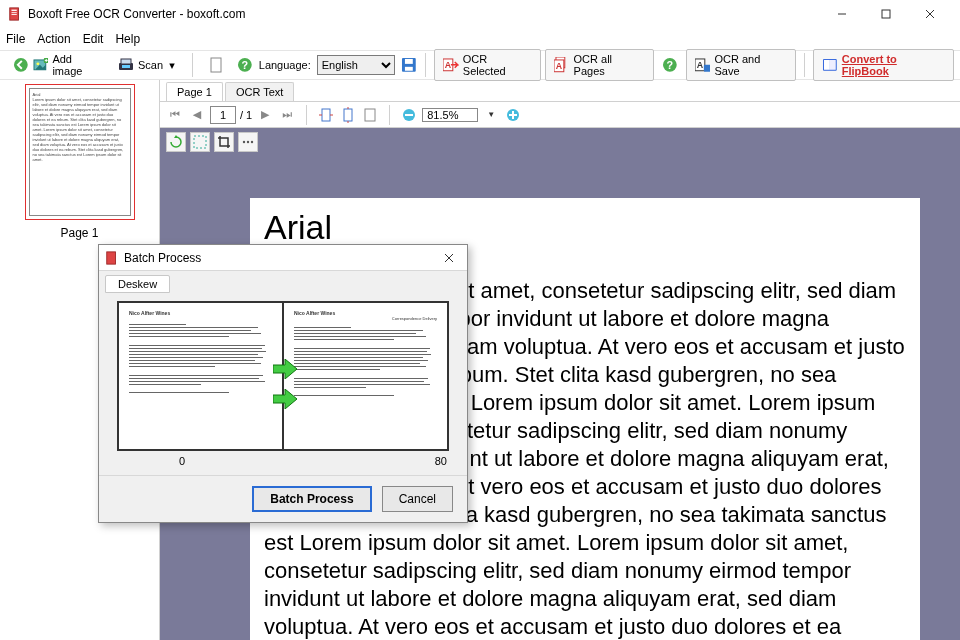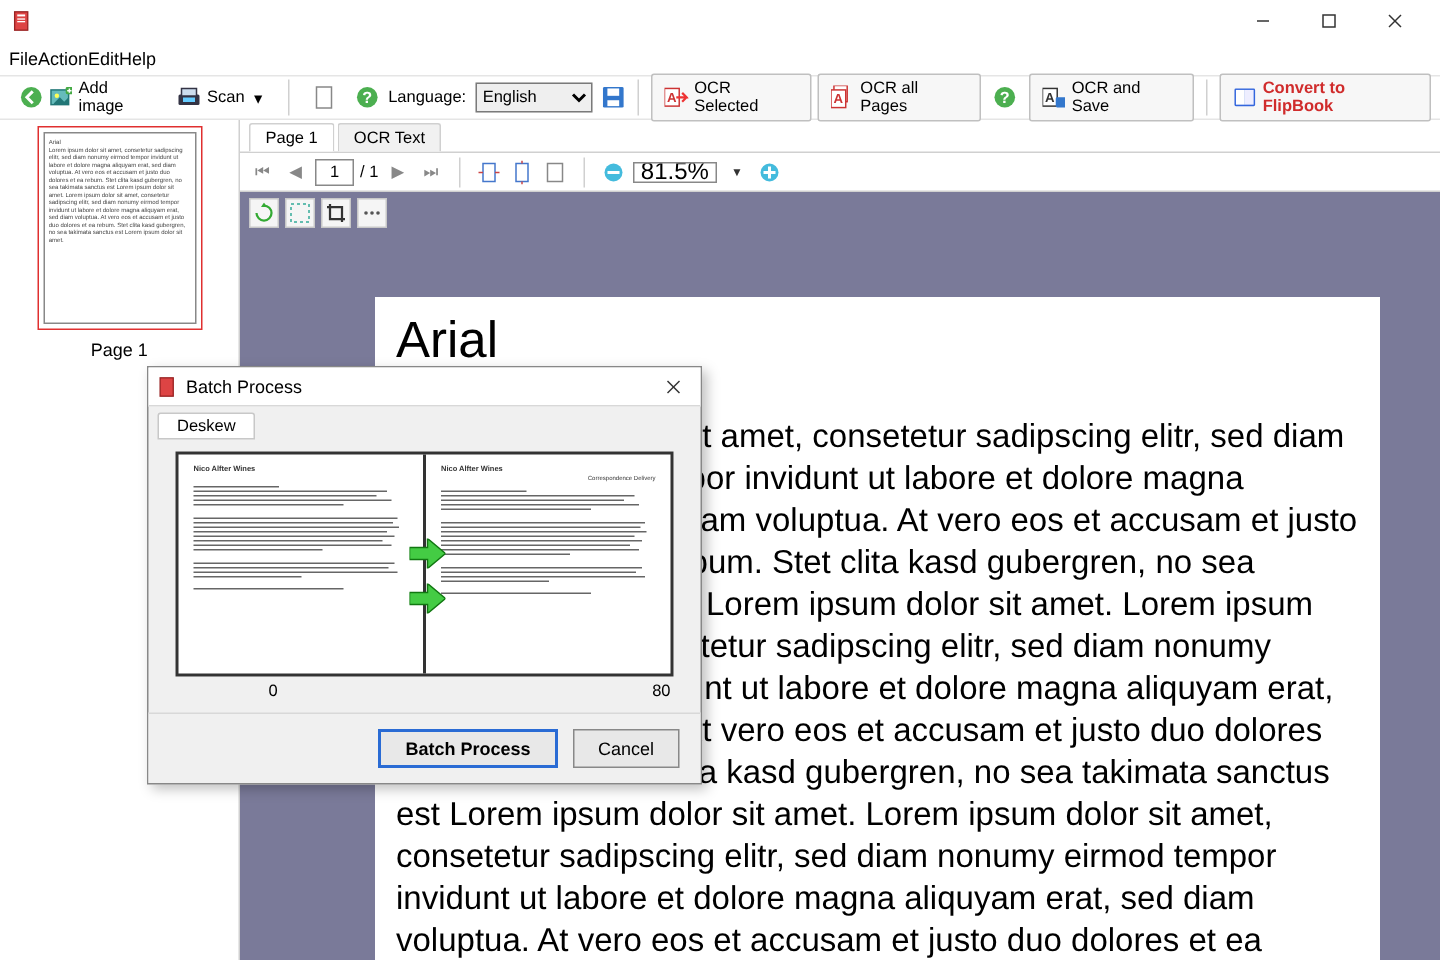--- a/index.html
+++ b/index.html
@@ -83,6 +83,7 @@
         <rect x="4" y="8" width="6" height="1" fill="#fff"></rect>
       </svg>
   </span>
+  <span class="title">Boxoft Free OCR Converter - boxoft.com</span>
   <span class="spacer"></span>
   <div class="winbtn">
       <svg width="10" height="10">

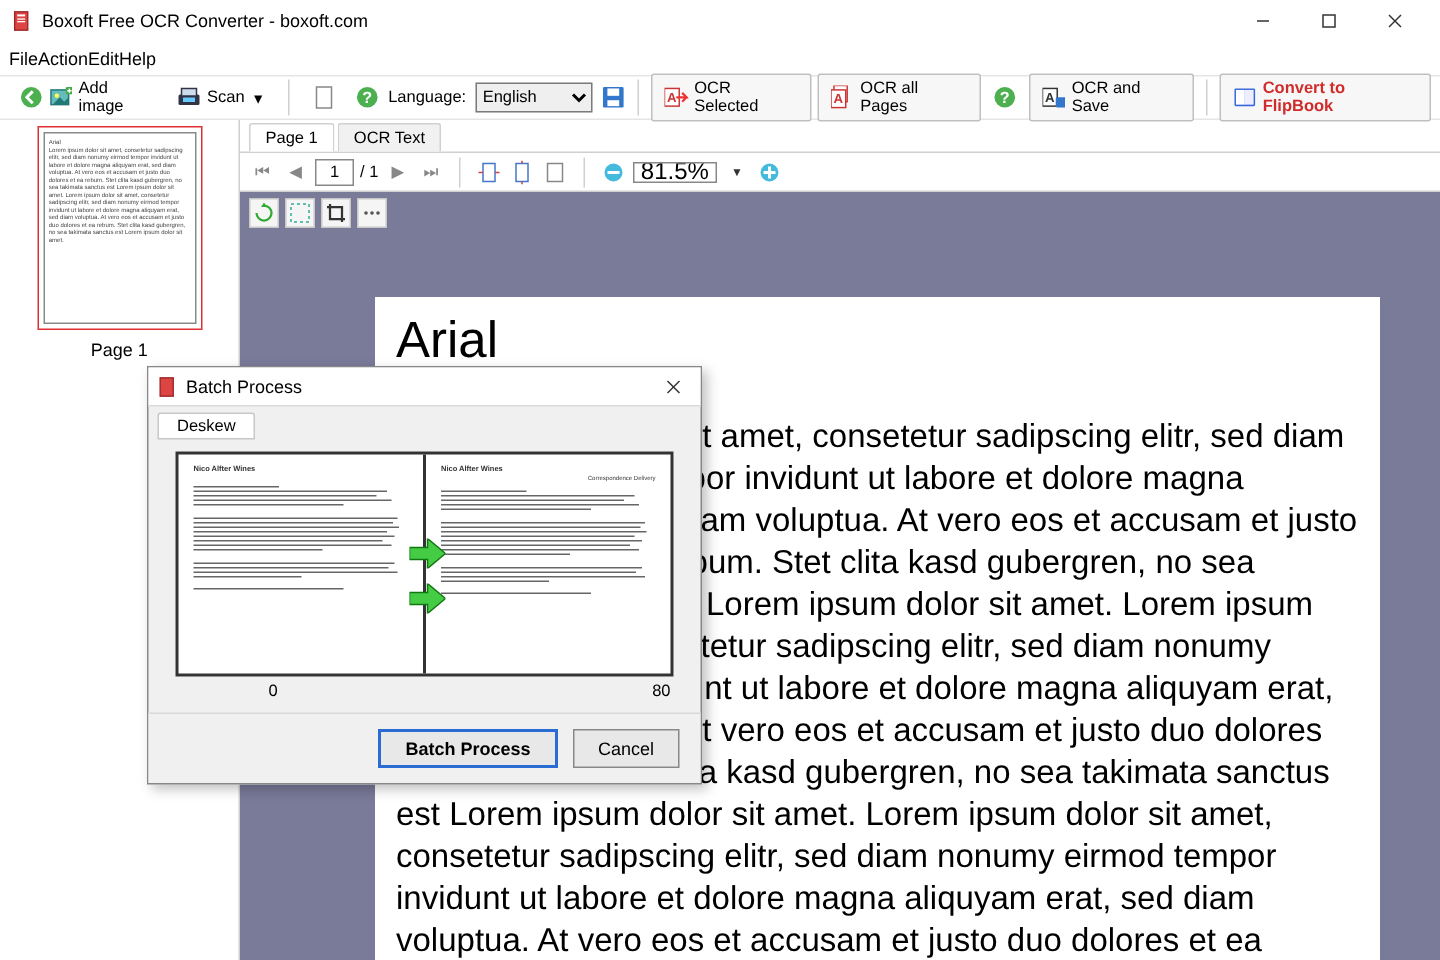--- a/index.html
+++ b/index.html
@@ -11,7 +11,7 @@
 .titlebar .spacer { flex: 1; }
 .winbtn { width: 44px; height: 28px; display: flex; align-items: center; justify-content: center; color: #555; }
 
-.menubar { height: 22px; display: flex; align-items: center; padding: 0 6px; font-size: 12px; color: #000; }
+.menubar { height: 22px; display: flex; align-items: center; padding: 0 6px; font-size: 12px; color: #000; gap: 12px; }
 .menubar span { cursor: default; }
 
 .toolbar { height: 30px; display: flex; align-items: center; padding: 2px 6px; border-top: 1px solid #e5e5e5; border-bottom: 1px solid #e5e5e5; }

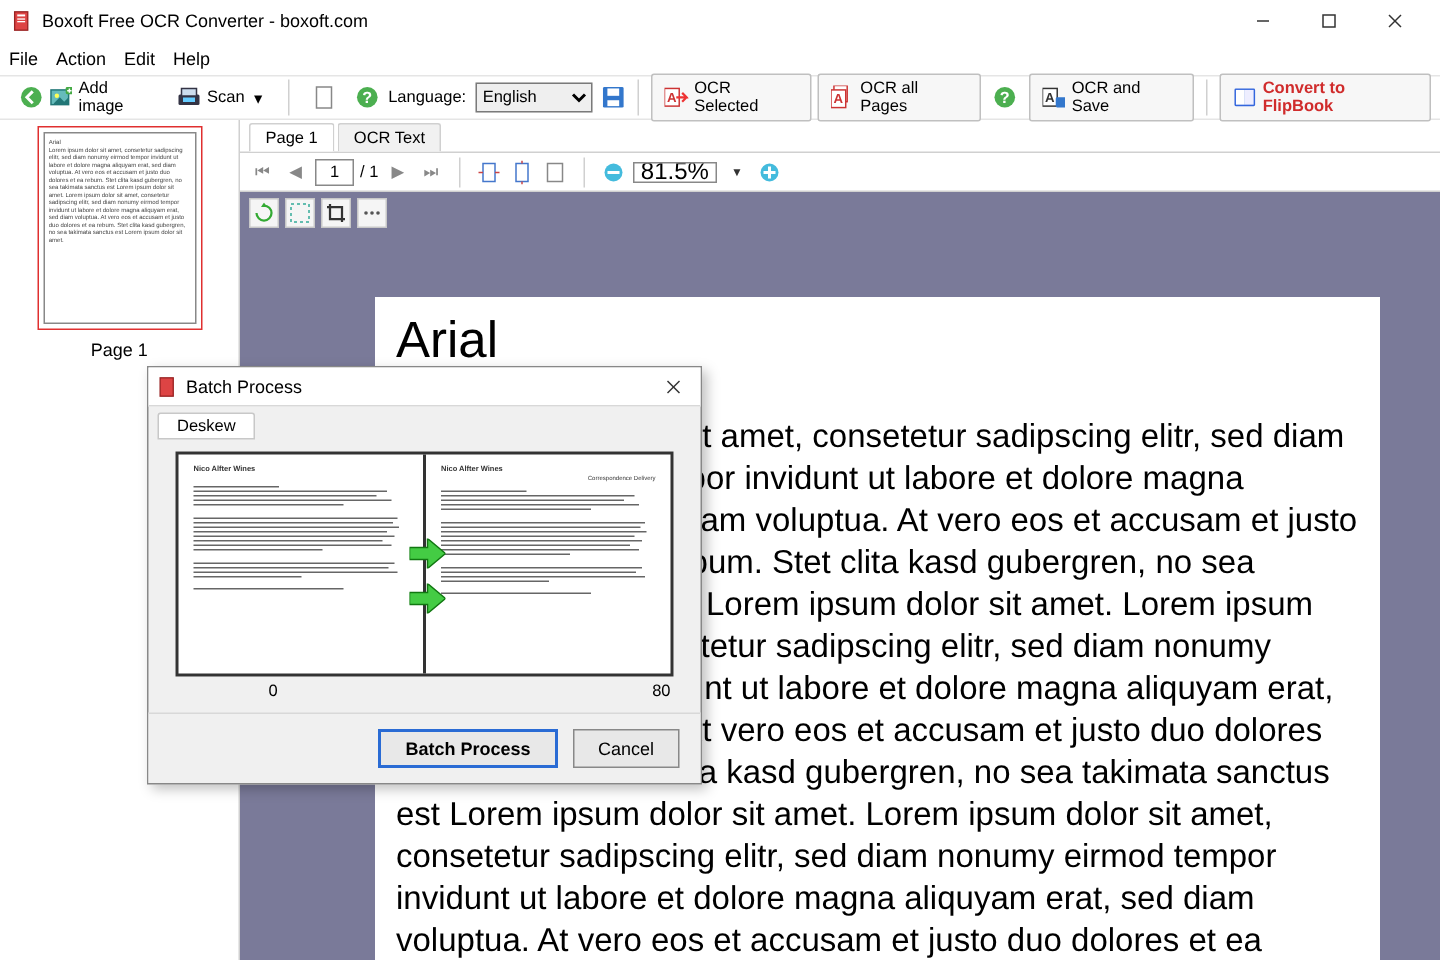--- a/index.html
+++ b/index.html
@@ -20,7 +20,7 @@
 .tb-btn.boxed { border: 1px solid #c0c0c0; background: #f7f7f7; padding: 3px 8px; }
 .icn { width: 16px; height: 16px; display: inline-flex; align-items: center; justify-content: center; }
 .lang-select { height: 20px; width: 80px; font-size: 11px; border: 1px solid #7a7a7a; }
-.flipbook { color: #d02c2c; font-weight: bold; }
+.flipbook { color: #d02c2c; font-weight: bold; text-decoration: underline; }
 
 .workspace { position: absolute; top: 80px; left: 0; right: 0; bottom: 0; display: flex; }
 .sidebar { width: 160px; border-right: 1px solid #d0d0d0; background: #fff; padding: 4px; }

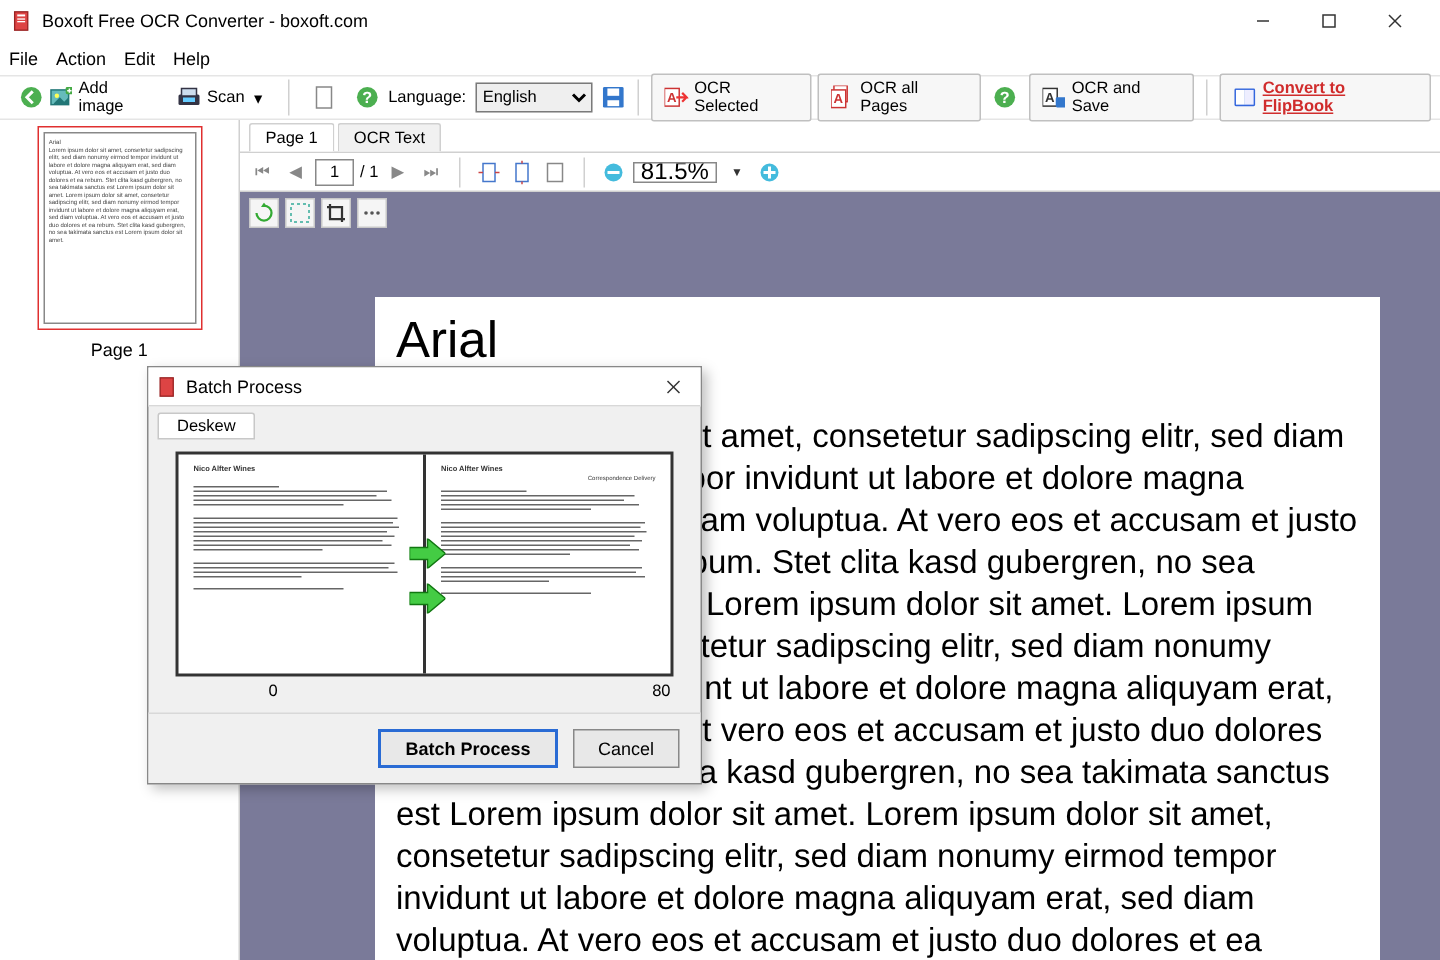--- a/index.html
+++ b/index.html
@@ -36,7 +36,7 @@
 .pagenav { height: 26px; display: flex; align-items: center; padding: 0 6px; border-bottom: 1px solid #d0d0d0; gap: 4px; }
 .pagenav .navicn { width: 18px; height: 18px; display: flex; align-items: center; justify-content: center; color: #888; }
 .page-input { width: 26px; height: 18px; text-align: center; border: 1px solid #888; font-size: 11px; }
-.zoom-input { width: 56px; height: 14px; border: 1px solid #888; font-size: 16px; padding-left: 4px; }
+.zoom-input { width: 56px; height: 14px; border: 1px solid #888; font-size: 11px; padding-left: 4px; }
 .navsep { width: 1px; height: 20px; background: #d0d0d0; margin: 0 6px; }
 
 .doc-tools { position: absolute; top: 52px; left: 6px; display: flex; gap: 4px; z-index: 1; }

